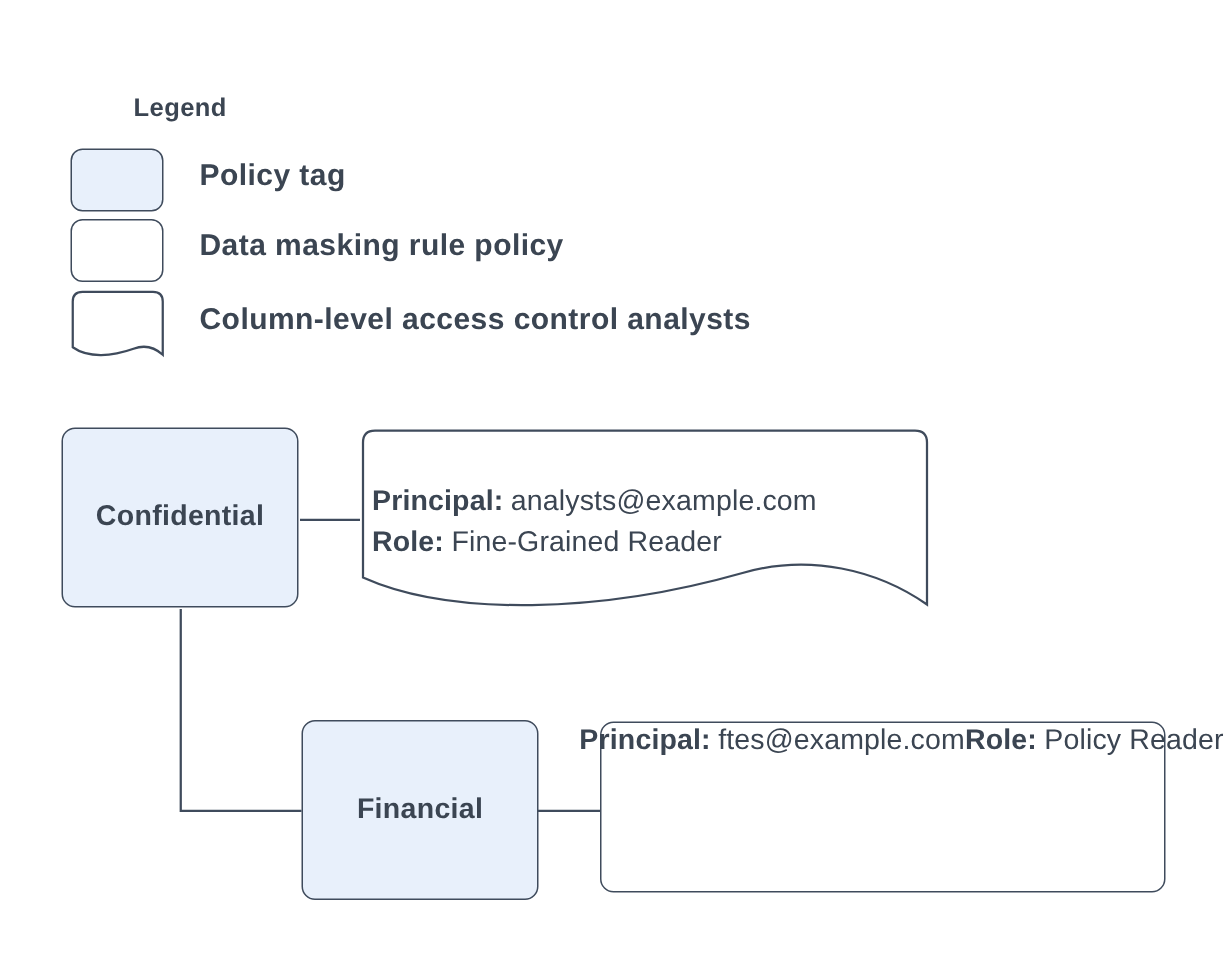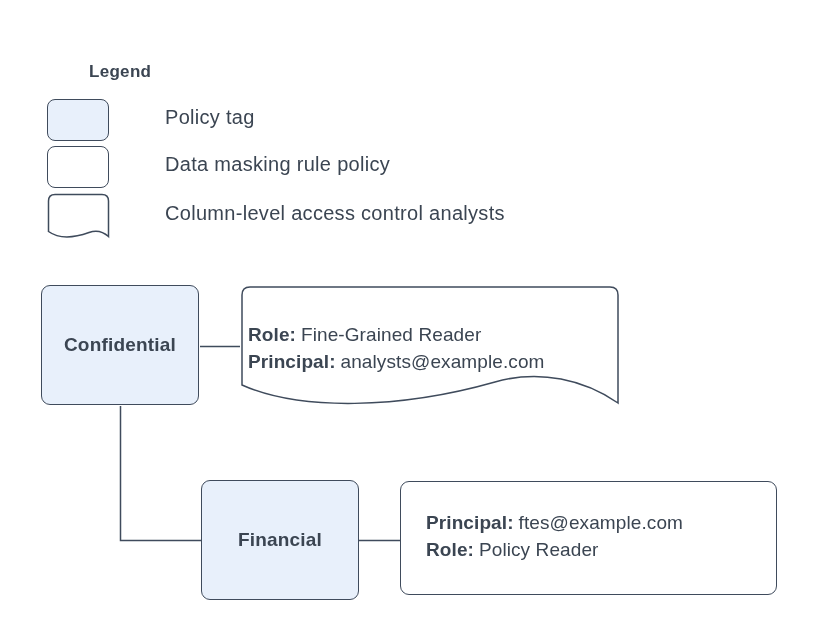--- a/index.html
+++ b/index.html
@@ -27,9 +27,8 @@
   }
   .legend-label{
     left:133px;
-    font-size:20px;font-weight:normal;letter-spacing:.3px;
+    font-size:20px;font-weight:bold;letter-spacing:.3px;
     line-height:22px;
-    margin-left:32px;
   }
   .swatch{
     left:47px;width:60px;height:40px;

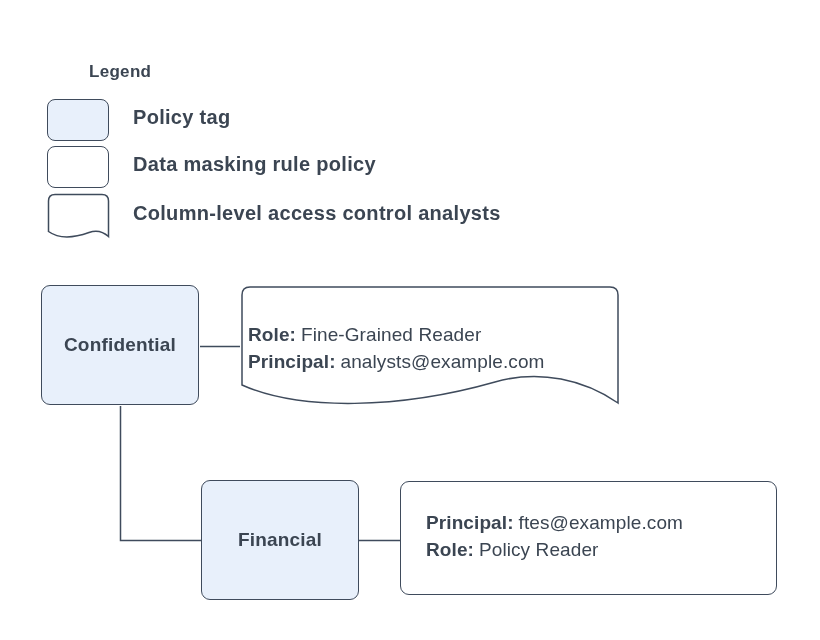--- a/index.html
+++ b/index.html
@@ -101,10 +101,10 @@
   </svg>
   <div class="abs note-text" style="left:248px;top:321px;">
     <div>
-      <span class="fname">Role:</span><span class="fvalue">Fine-Grained Reader</span>
+      <span class="fname">Principal:</span><span class="fvalue">analysts@example.com</span>
     </div>
     <div>
-      <span class="fname">Principal:</span><span class="fvalue">analysts@example.com</span>
+      <span class="fname">Role:</span><span class="fvalue">Fine-Grained Reader</span>
     </div>
   </div>
 

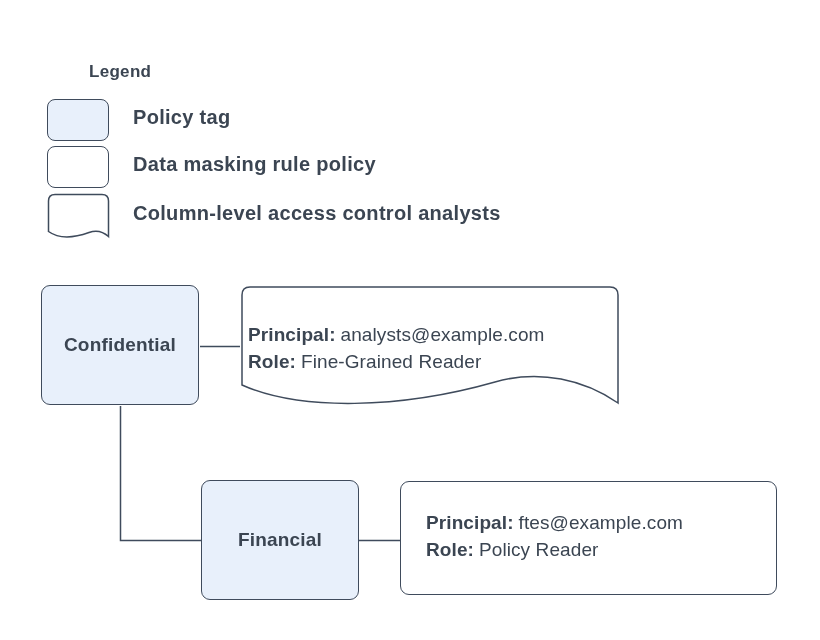--- a/index.html
+++ b/index.html
@@ -58,7 +58,7 @@
     background:var(--document-fill);
     border:1.5px solid var(--stroke);
     border-radius:9px;
-    display:flex;flex-direction:column;justify-content:center;
+    display:flex;flex-direction:row;justify-content:center;
     padding-left:25px;box-sizing:border-box;
   }
   .masking-policy-box .note-text{position:relative;top:-2px;}

